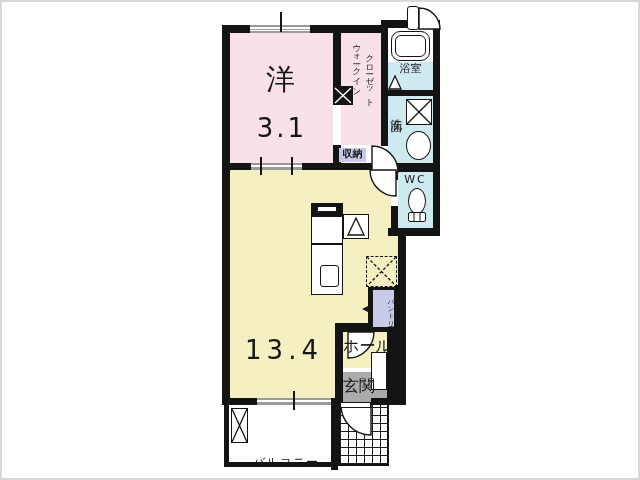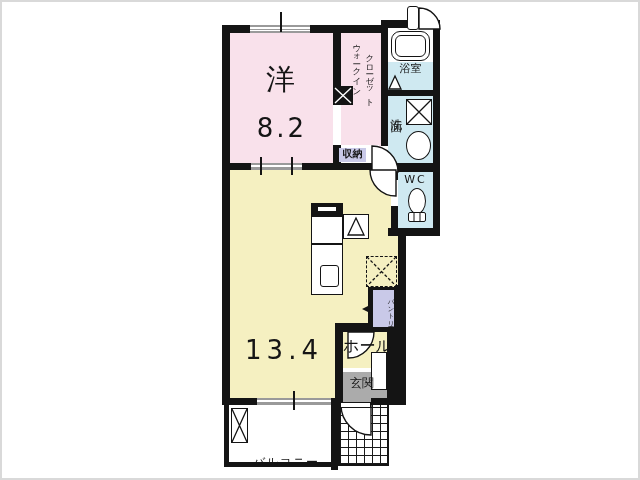--- a/index.html
+++ b/index.html
@@ -149,7 +149,7 @@
   <div class="lbl chip vt" style="left:373px;top:290px;width:21px;height:37px;font-size:6.5px;text-align:center;letter-spacing:0;padding-top:1px;box-sizing:border-box;z-index:6;">パントリー</div>
 
   <div class="lbl" style="left:266px;top:64px;font-size:29px;">洋</div>
-  <div class="lbl" style="left:250px;top:114px;width:64px;font-size:26px;text-align:center;letter-spacing:3px;">8.2</div>
+  <div class="lbl" style="left:250px;top:114px;width:64px;font-size:26px;text-align:center;letter-spacing:3px;">3.1</div>
 
   <div class="lbl" style="left:230px;top:336px;width:108px;font-size:26px;text-align:center;letter-spacing:5px;">13.4</div>
 

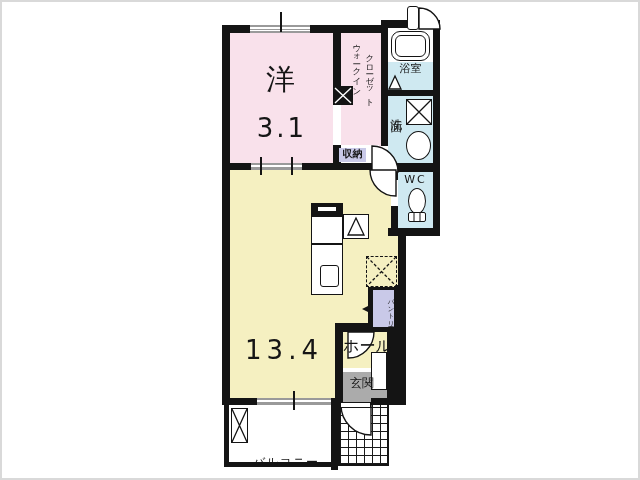--- a/index.html
+++ b/index.html
@@ -161,7 +161,7 @@
   <div class="lbl" style="left:398px;top:174px;width:35px;font-size:11px;text-align:center;letter-spacing:2px;">WC</div>
 
   <div class="lbl" style="left:343px;top:337px;width:44px;font-size:16px;text-align:center;z-index:6;">ホール</div>
-  <div class="lbl" style="left:343px;top:377px;width:38px;font-size:12px;text-align:center;z-index:6;">玄関</div>
+  <div class="lbl" style="left:343px;top:377px;width:38px;font-size:16px;text-align:left;z-index:6;">玄関</div>
   <div class="lbl" style="left:249px;top:429px;width:74px;font-size:12px;text-align:center;letter-spacing:1px;margin-top:27px;">バルコニー</div>
 
 </div>

